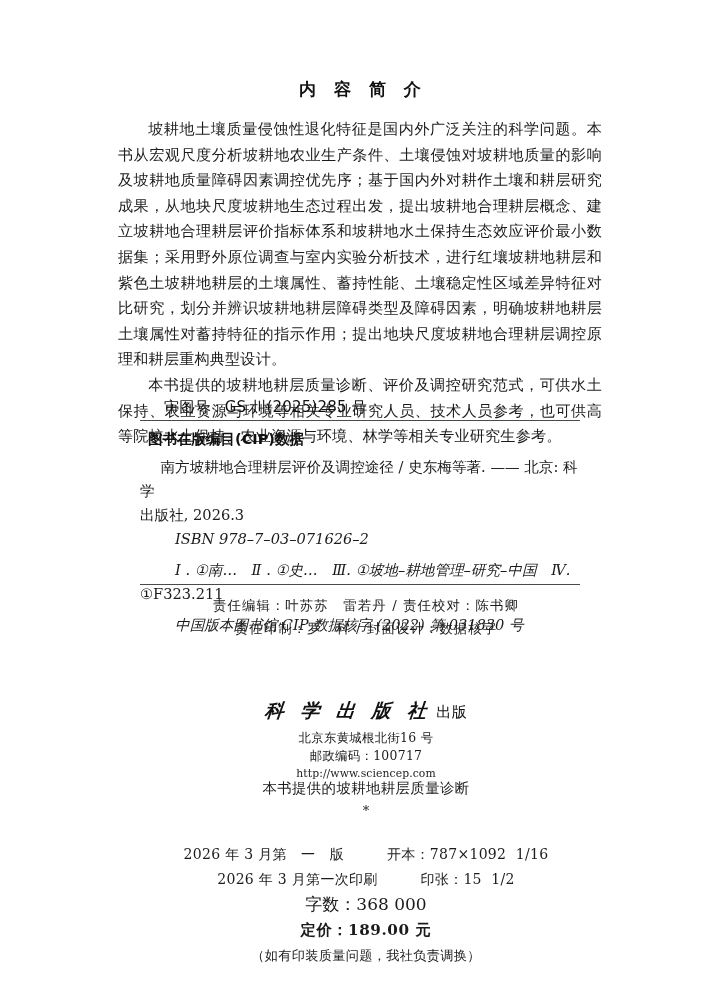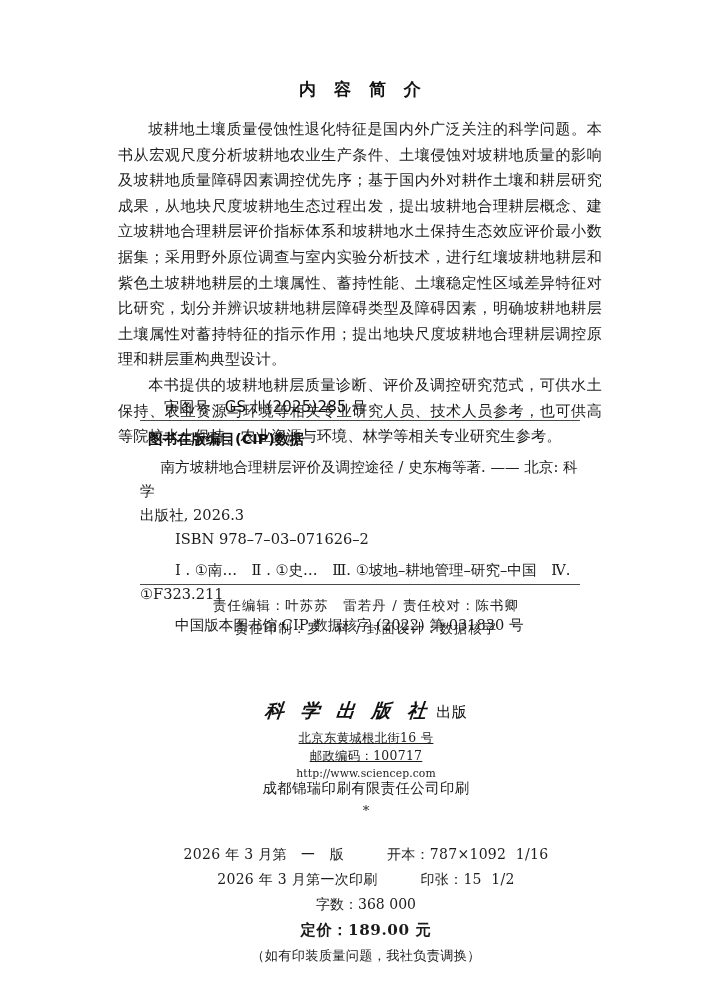--- a/index.html
+++ b/index.html
@@ -92,7 +92,7 @@
     color: #1b1b1b;
   }
   .cip-indent  { text-indent: 1.4em; }
-  .cip-indent2 { text-indent: 2.4em; }
+  .cip-indent2 { text-indent: 2.4em; font-style: italic; }
   .cip-gap     { margin-top: 7px; }
 
   

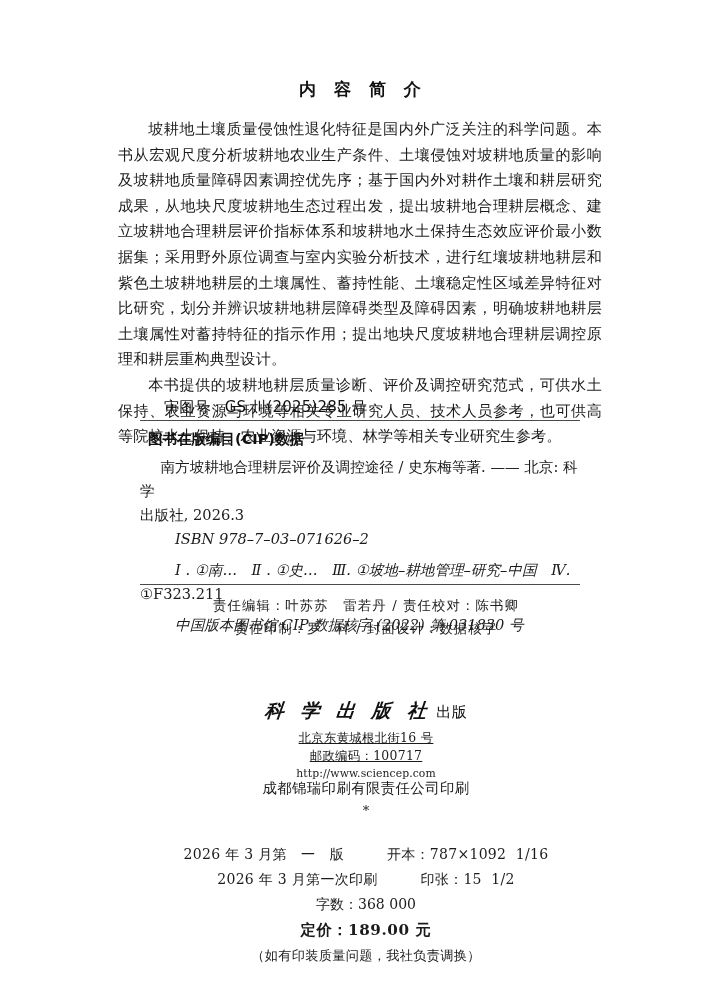--- a/index.html
+++ b/index.html
@@ -144,7 +144,6 @@
     line-height: 18px;
     margin: 0;
     letter-spacing: 0.3px;
-    text-decoration: underline;
   }
   .pub-url {
     font-size: 10.8px;

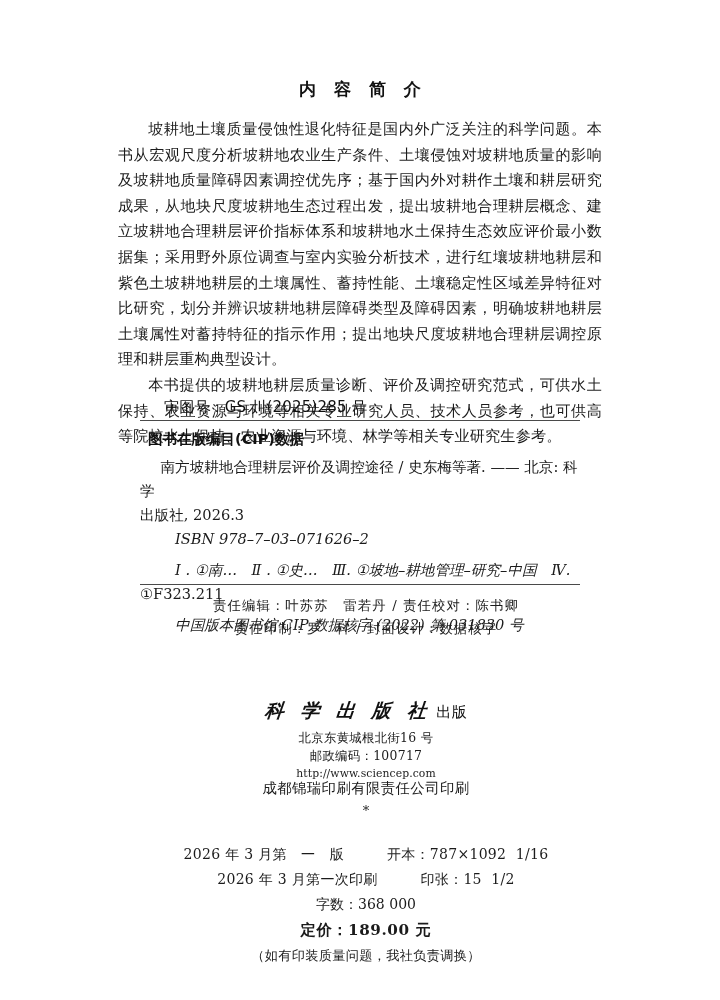--- a/index.html
+++ b/index.html
@@ -248,7 +248,7 @@
   </div>
 
   <div class="printing">
-    <p class="print-line">成都锦瑞印刷有限责任公司印刷</p>
+    <p class="print-line">本书提供的坡耕地耕层质量诊断</p>
     <p class="print-star">*</p>
   </div>
 

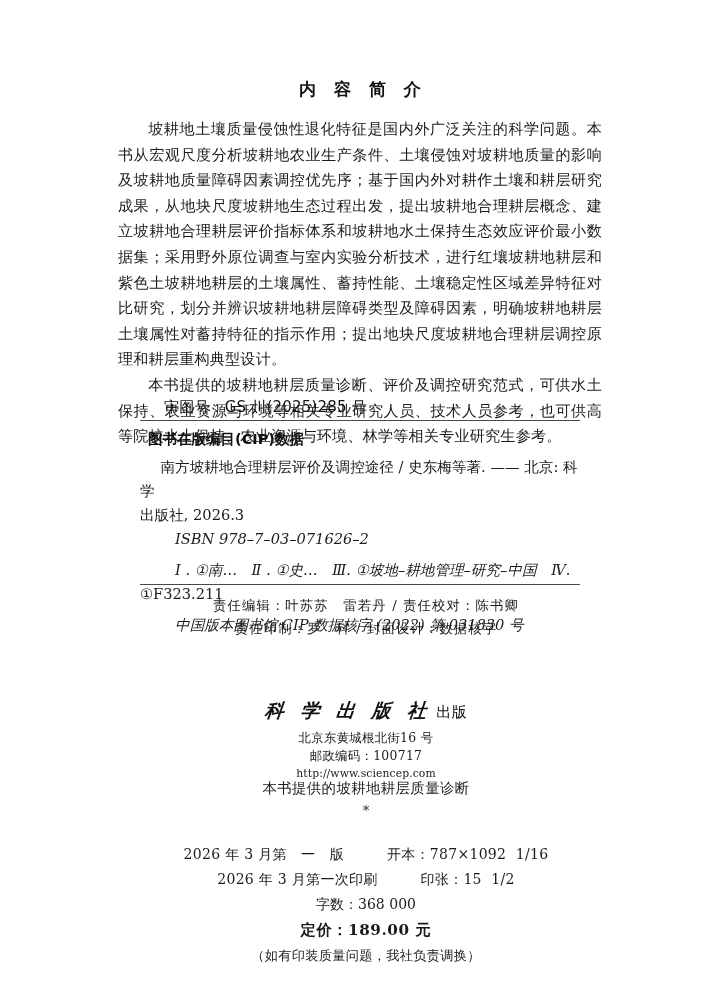--- a/index.html
+++ b/index.html
@@ -190,7 +190,7 @@
     letter-spacing: 0.3px;
     white-space: pre;
   }
-  .spec-center { display: block; font-size: 14px; line-height: 25px; }
+  .spec-center { display: block; font-size: 17px; line-height: 25px; }
   .spec-price {
     display: block;
     font-size: 15.2px;

